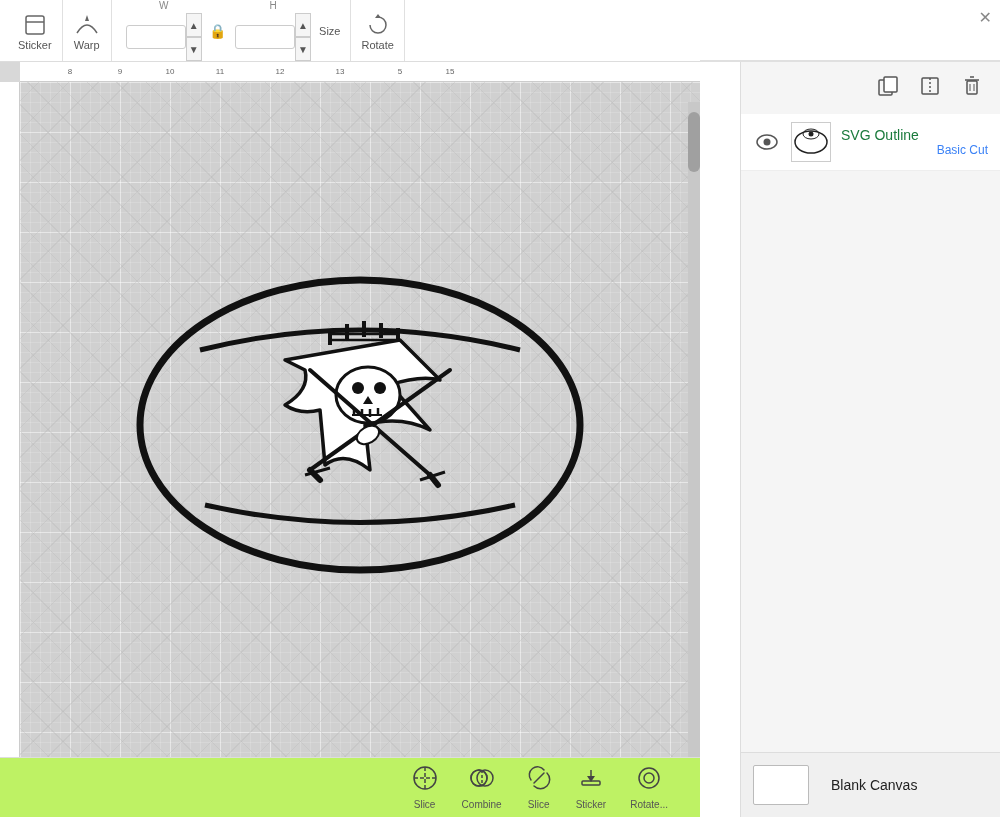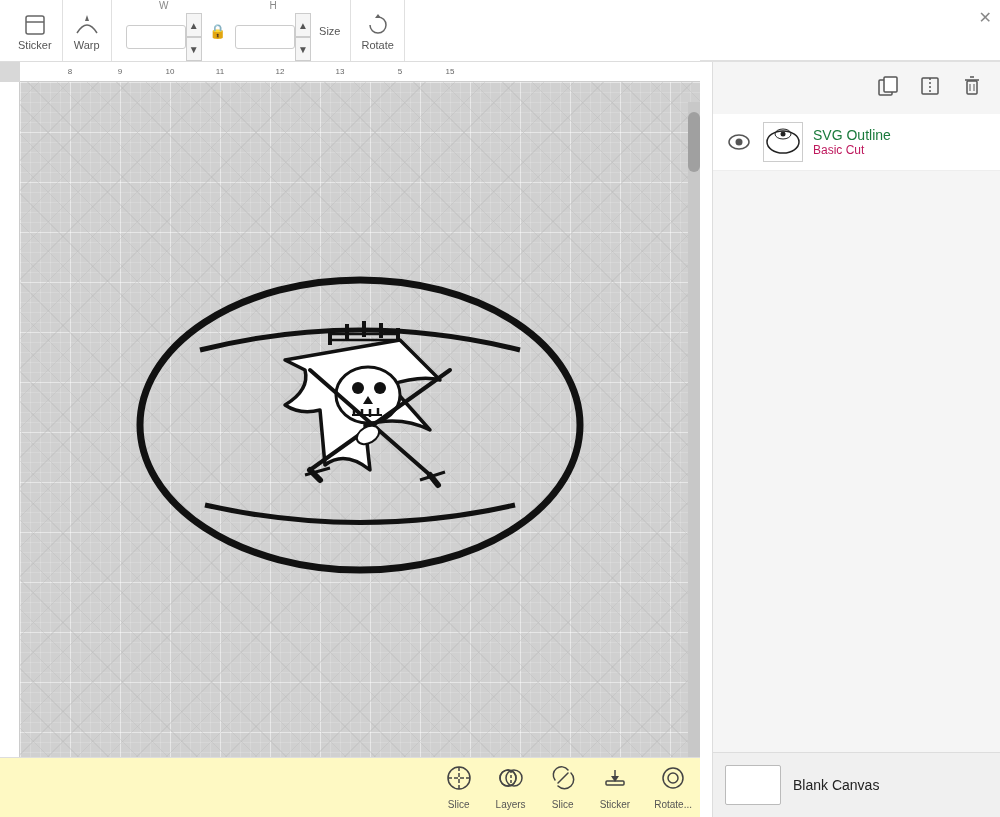--- a/index.html
+++ b/index.html
@@ -137,7 +137,7 @@
       position: absolute;
       top: 62px;
       right: 0;
-      width: 288px;
+      width: 260px;
       bottom: 0;
       background: #f5f5f5;
       border-left: 1px solid #ddd;

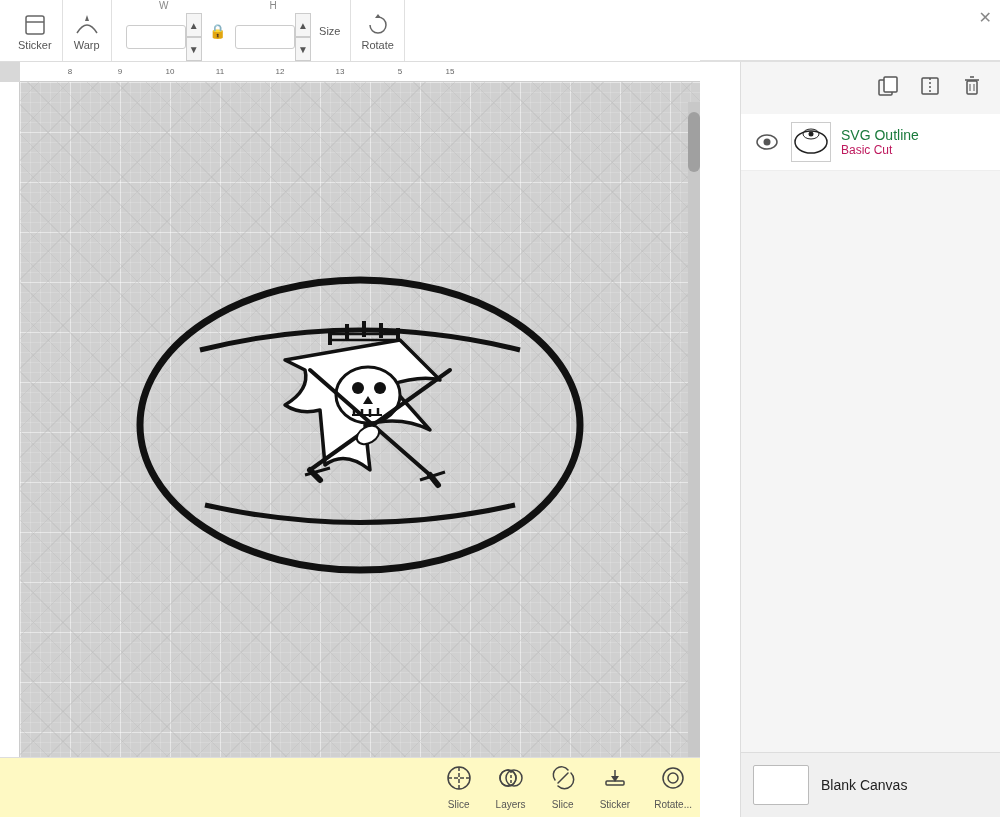--- a/index.html
+++ b/index.html
@@ -211,7 +211,8 @@
     }
     .layer-subname {
       font-size: 12px;
-      color: #be185d;
+      color: #3b82f6;
+      text-align: right;
     }
 
     

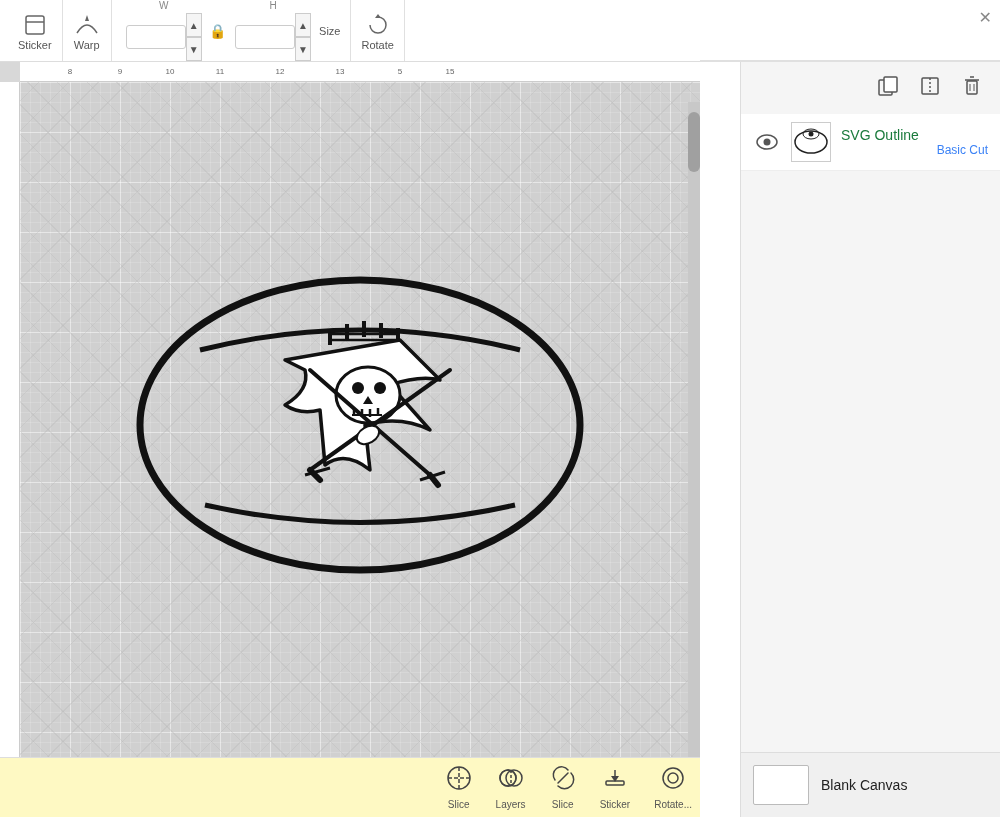--- a/index.html
+++ b/index.html
@@ -222,7 +222,7 @@
       padding: 12px;
       background: #f0f0f0;
       border-top: 1px solid #ddd;
-      gap: 12px;
+      gap: 22px;
     }
     .blank-canvas-thumb {
       width: 56px;

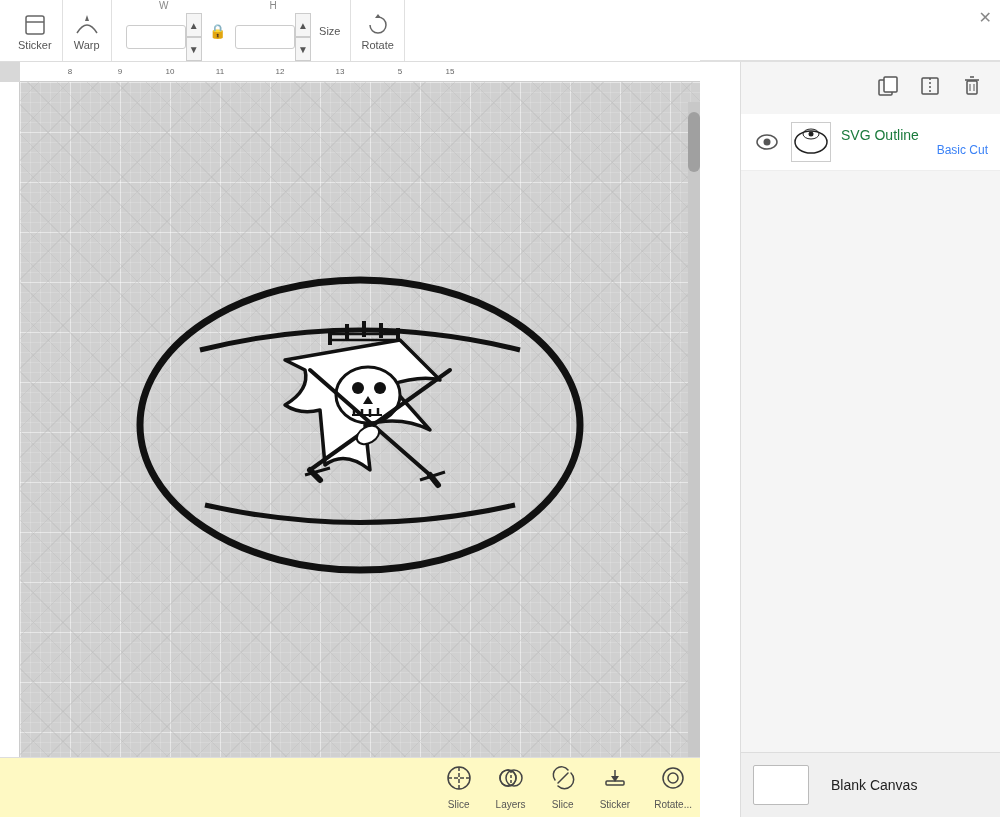--- a/index.html
+++ b/index.html
@@ -242,12 +242,12 @@
       bottom: 0; left: 0;
       right: 300px;
       height: 60px;
-      background: #fef9c3;
+      background: #bef264;
       border-top: 1px solid #ddd;
       display: flex;
       align-items: center;
       justify-content: flex-end;
-      padding: 0 8px;
+      padding: 0 32px;
       gap: 24px;
       z-index: 10;
     }

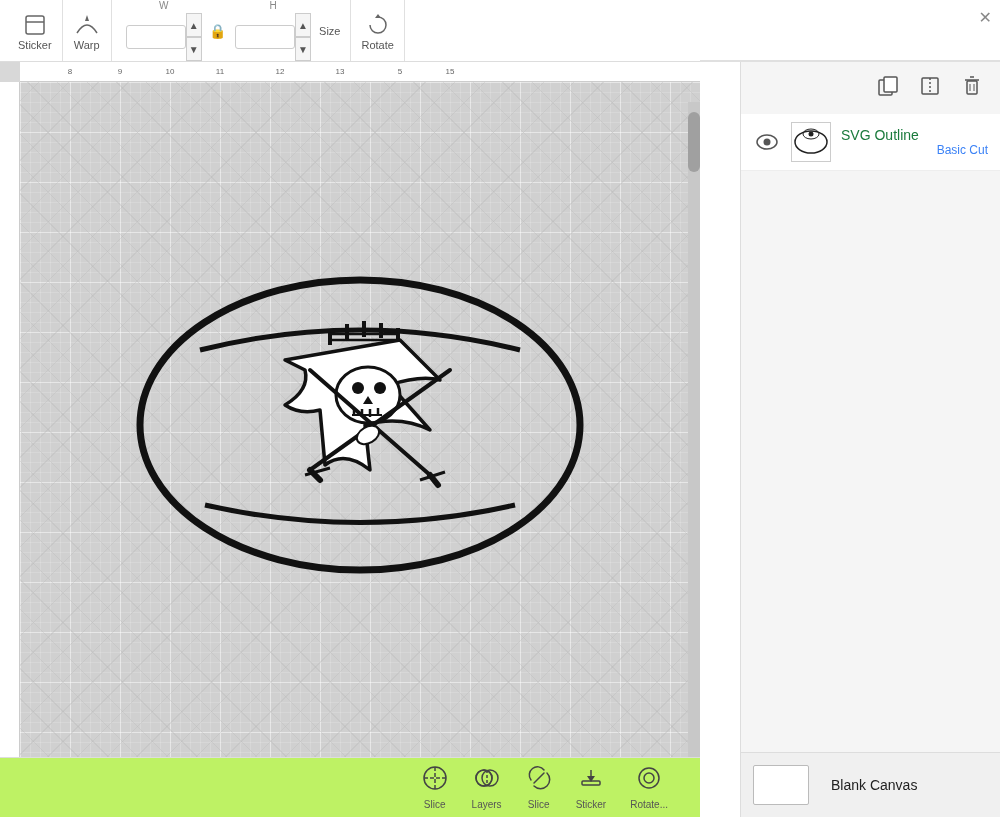--- a/index.html
+++ b/index.html
@@ -600,7 +600,7 @@
           <line x1="13" y1="5" x2="13" y2="21" stroke="#444" stroke-width="1.5" stroke-dasharray="3,2"></line>
         </svg>
     </span>
-    <span class="bottom-tool-label">Layers</span>
+    <span class="bottom-tool-label">Combine</span>
   </div>
   <div class="bottom-tool">
     <span class="bottom-tool-icon">

